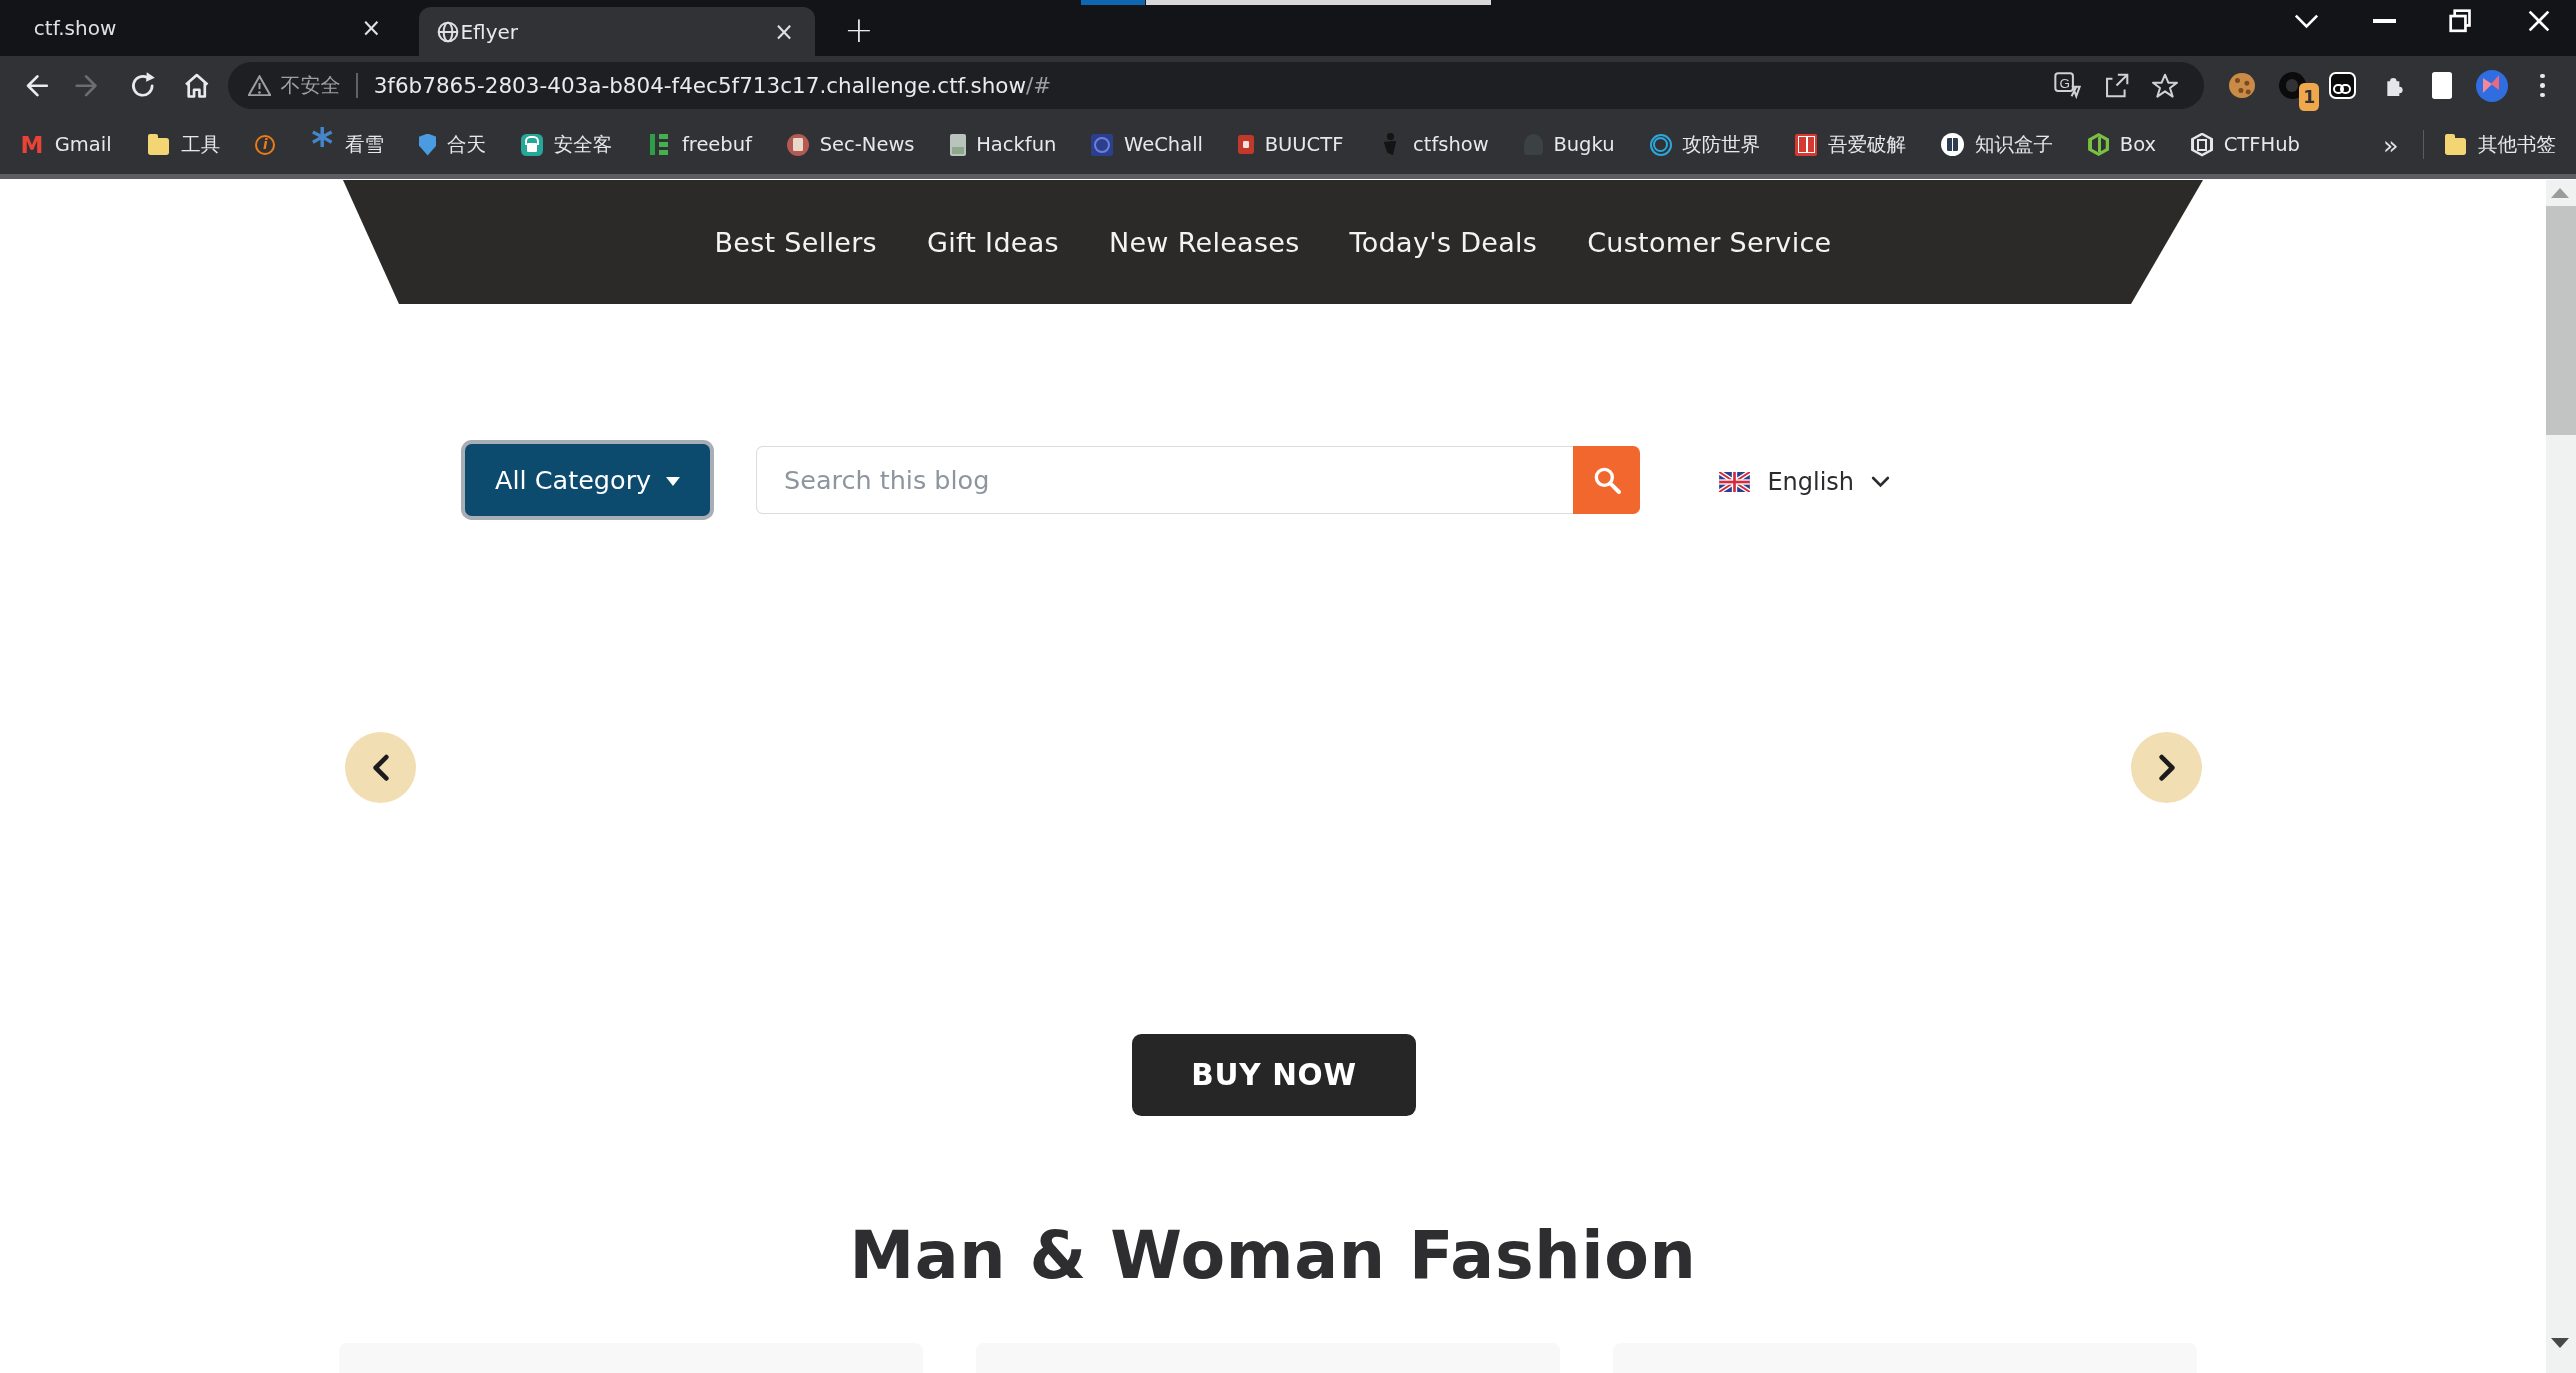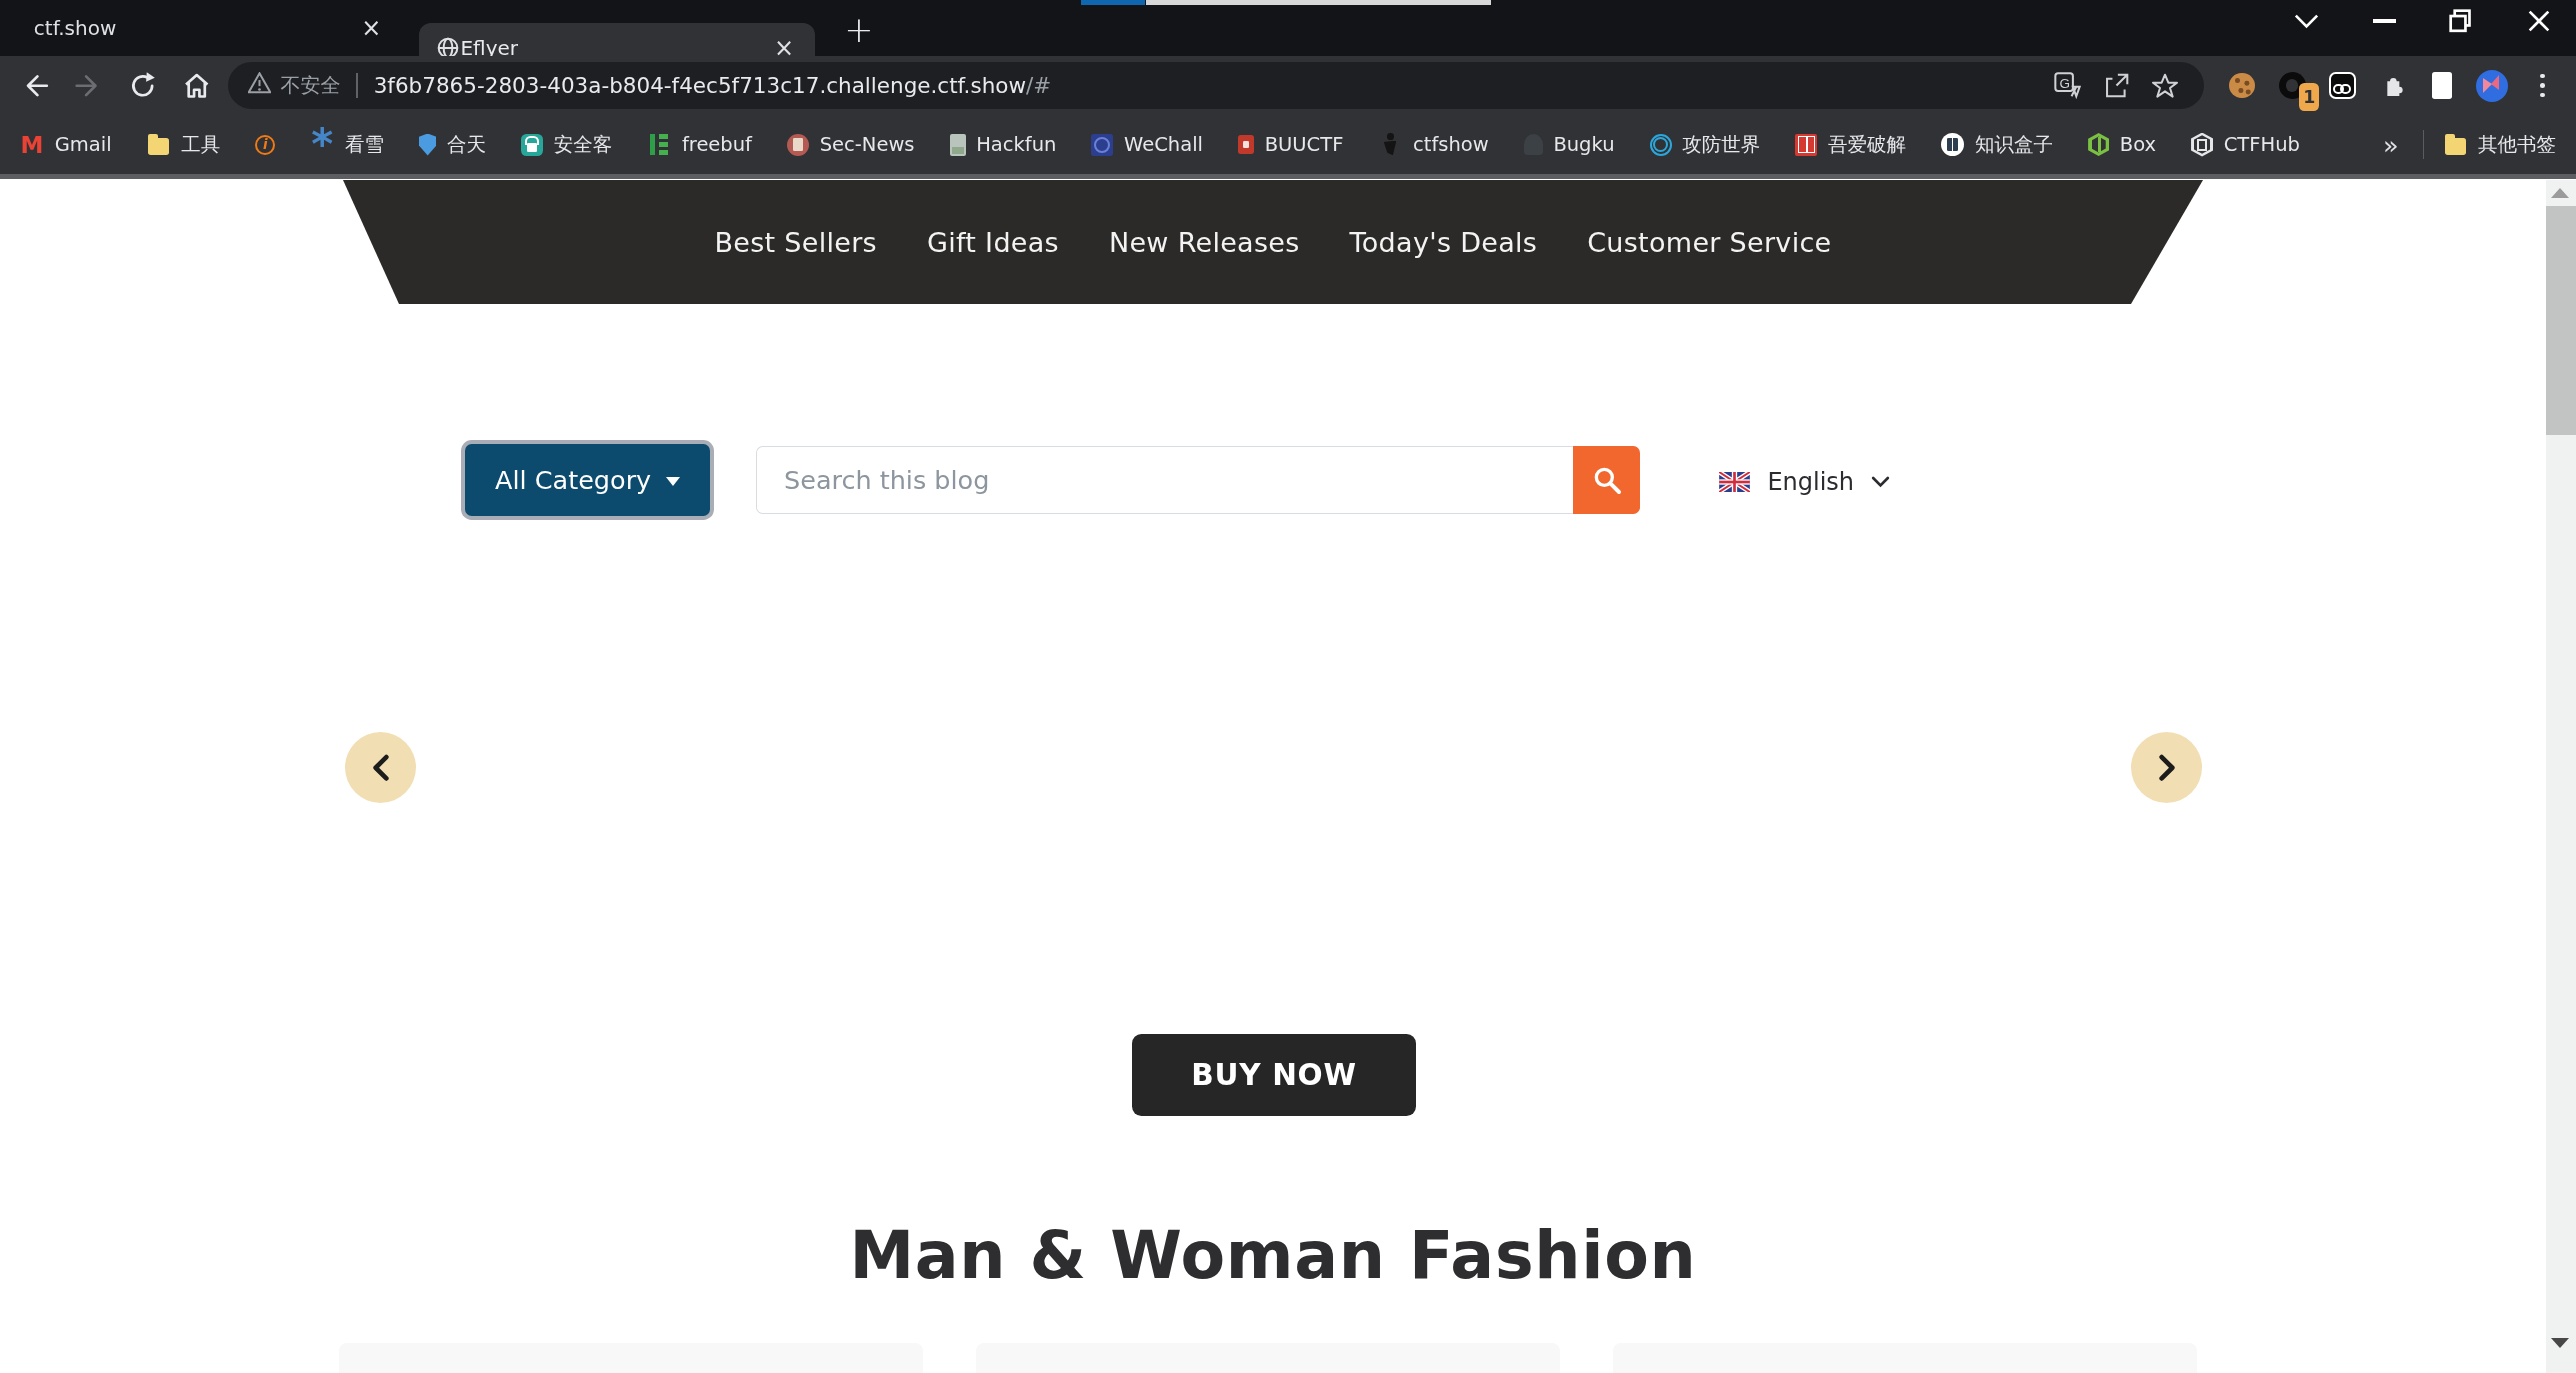--- a/index.html
+++ b/index.html
@@ -14,7 +14,7 @@
   .tab { display:flex; align-items:center; color:#dfe1e5; font-size:20px; }
   #tab-inactive { position:absolute; left:14.8px; top:0; width:389px; height:56px; padding:0 19px; }
   #tab-active { position:absolute; left:419px; top:6.7px; width:396px; height:50px; background:#313236;
-                border-radius:12px 12px 0 0; padding:0 17.4px; color:#e8eaed;margin-top:16px; }
+                border-radius:12px 12px 0 0; padding:0 17.4px; color:#e8eaed; }
   .tab-title { flex:1; white-space:nowrap; overflow:hidden; }
   .tab-close { width:27px; height:27px; display:flex; align-items:center; justify-content:center;
                font-size:24px; color:#dfe1e5; flex:none; }

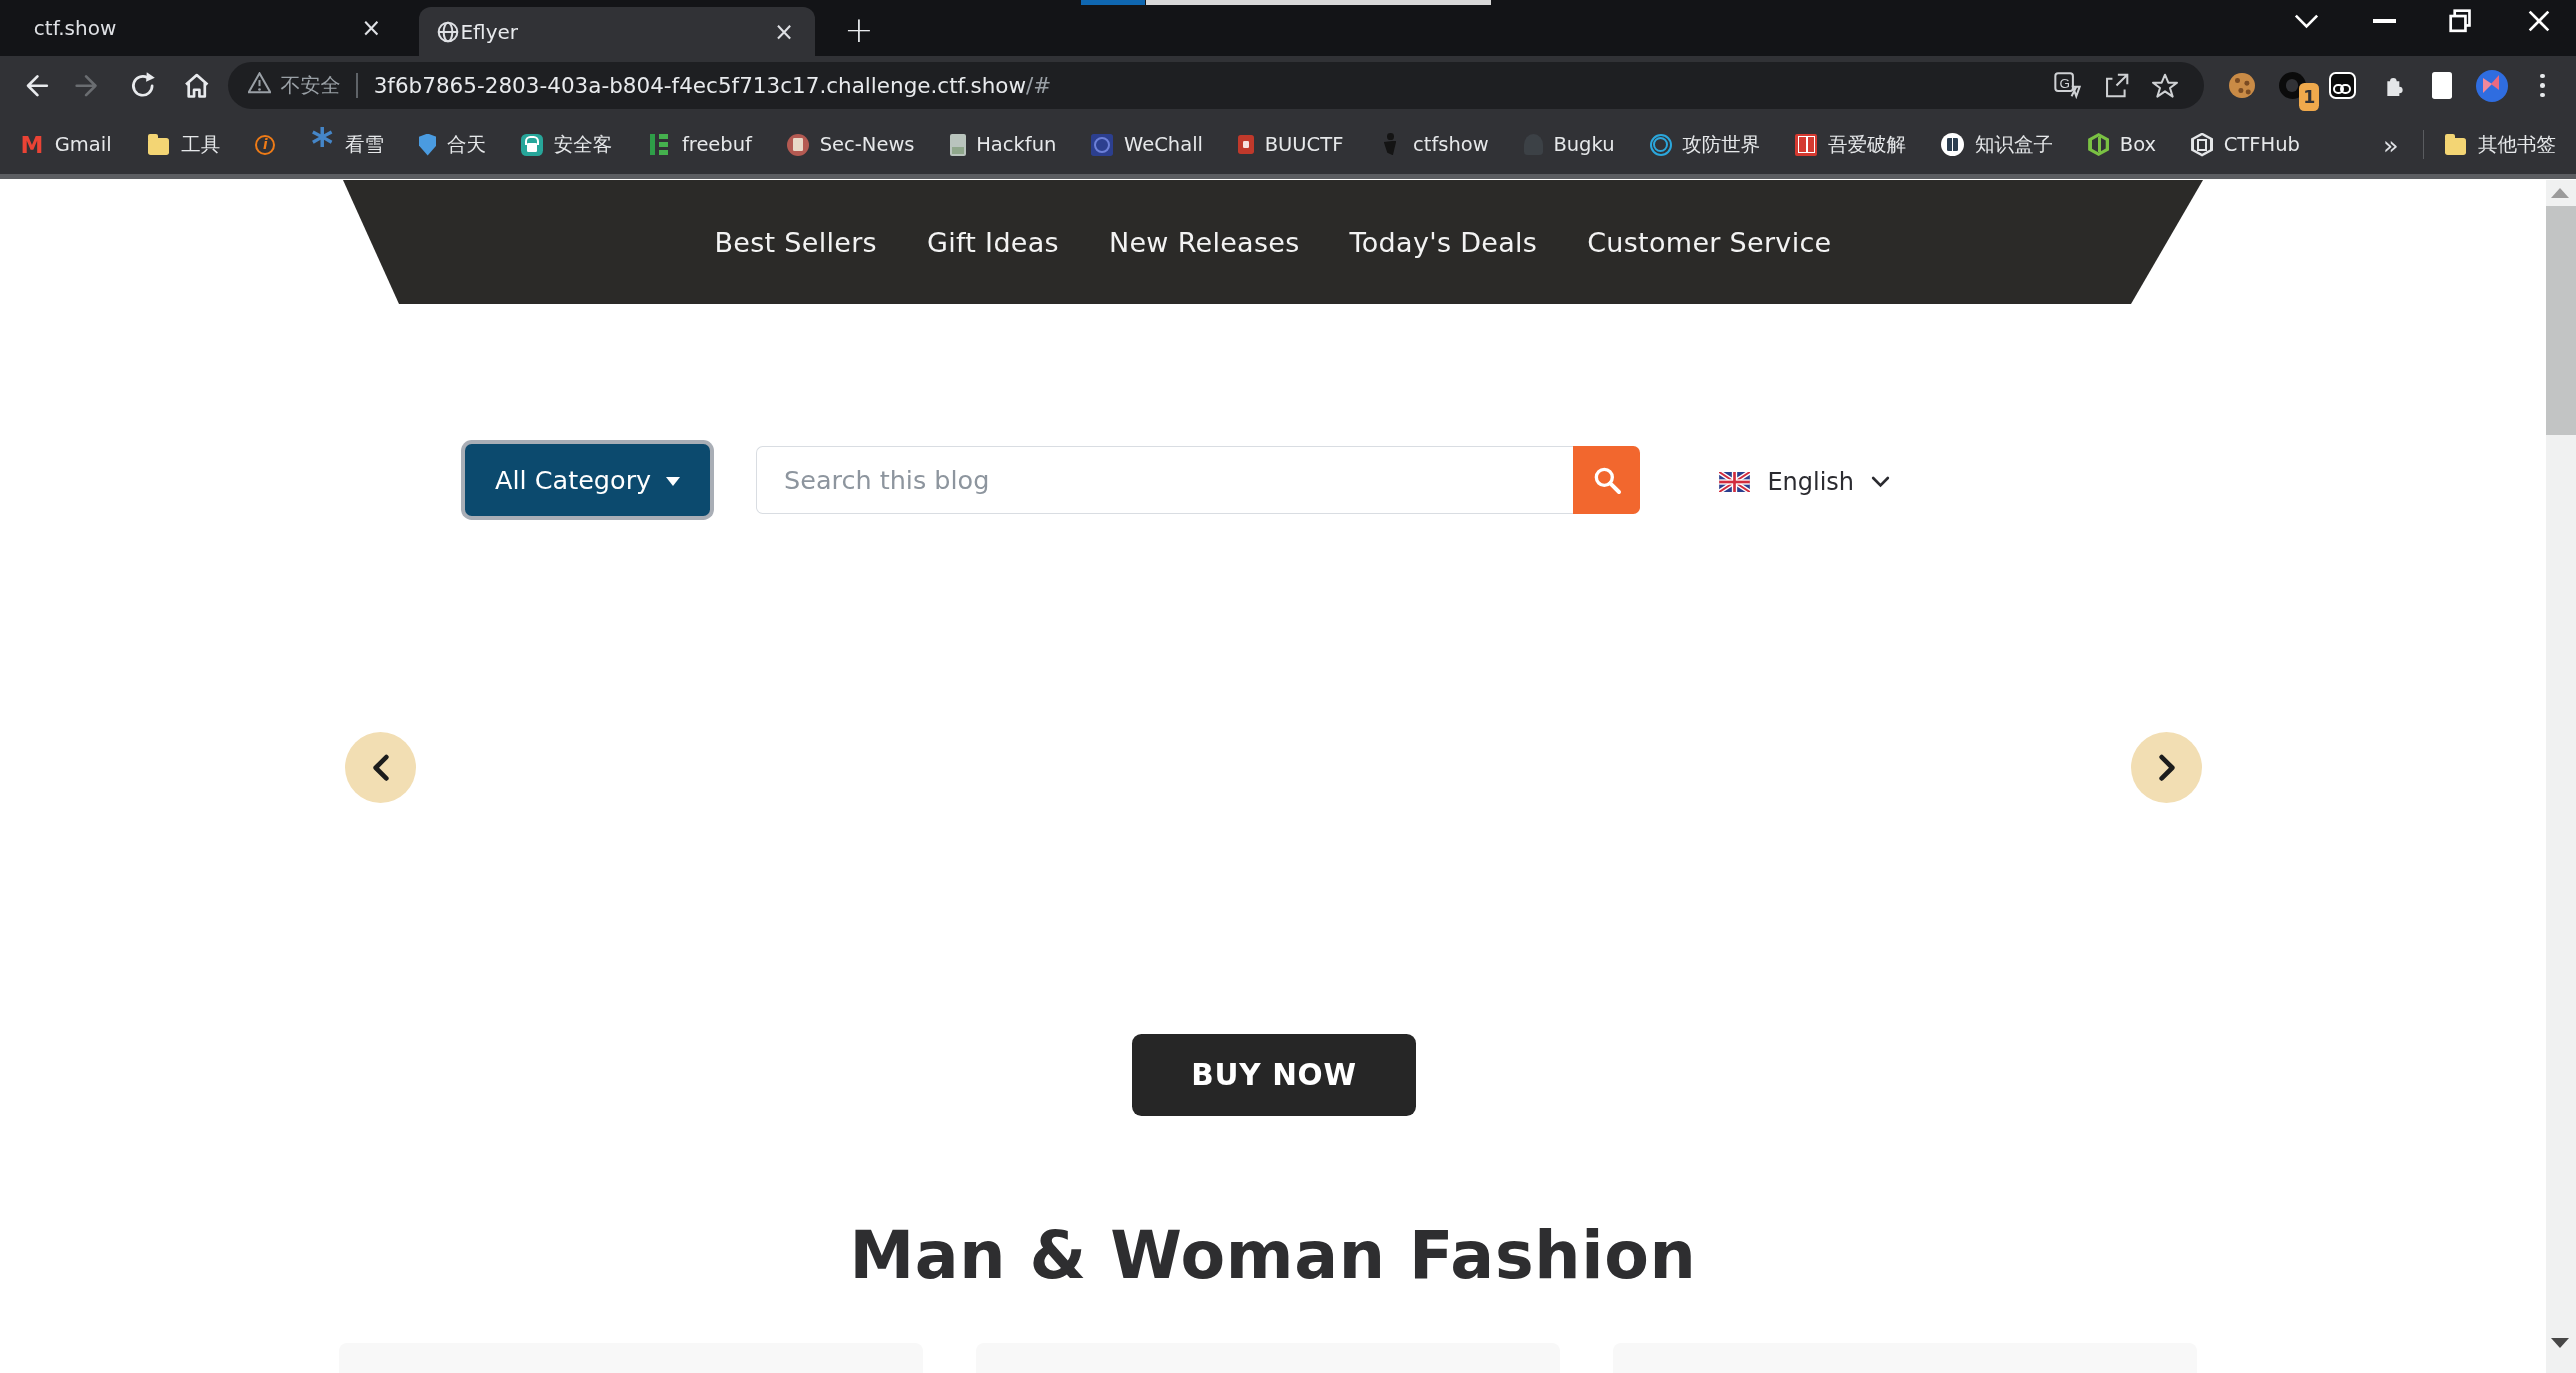--- a/index.html
+++ b/index.html
@@ -27,7 +27,7 @@
   .tb-ic { width:38px; height:38px; display:flex; align-items:center; justify-content:center; flex:none; }
   #omnibox { flex:1; height:47px; margin:0 19px 0 12px; background:#1e1f22; border-radius:23.5px;
              display:flex; align-items:center; padding:0 20px; min-width:0; }
-  #security-chip { display:flex; align-items:flex-start; gap:9.4px; color:#9aa0a6; font-size:20px; flex:none; }
+  #security-chip { display:flex; align-items:center; gap:9.4px; color:#9aa0a6; font-size:20px; flex:none; }
   .omni-sep { width:1.3px; height:25.5px; background:#5f6368; margin:0 16px; flex:none; }
   #url-text { color:#e8eaed; font-size:21.5px; white-space:nowrap; overflow:hidden; flex:1; }
   #url-text .dim { color:#9aa0a6; }

